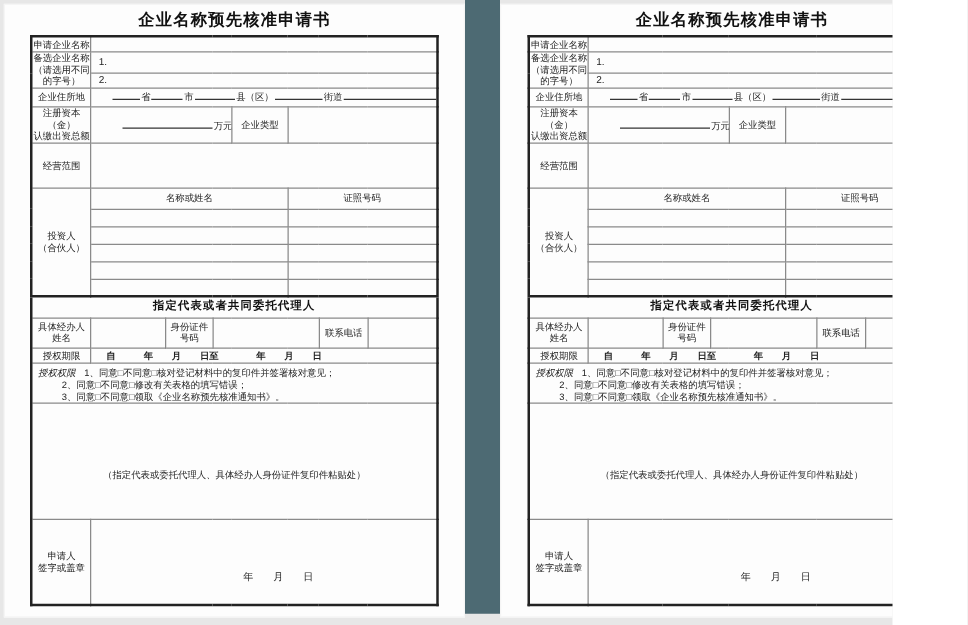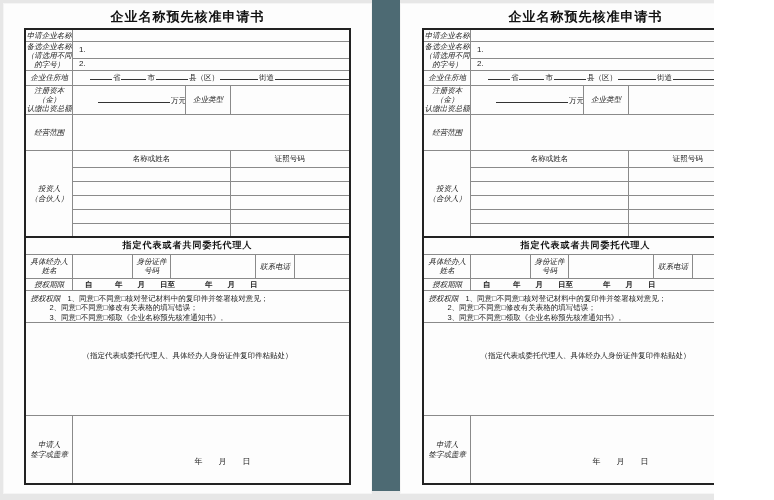--- a/index.html
+++ b/index.html
@@ -23,7 +23,7 @@
     border:1px solid #8a8a8a;padding:0;font-size:7.5px;color:#222;
     line-height:1.25;overflow:hidden;
   }
-  td.lbl{text-align:center;vertical-align:middle;font-style:italic;}
+  td.lbl{text-align:center;vertical-align:middle;}
   td.blank{background:transparent;}
   .r-applied{height:12px}.r-alt1{height:17px}.r-alt2{height:11px}
   .r-addr{height:15px}.r-cap{height:25px}.r-scope{height:36px}

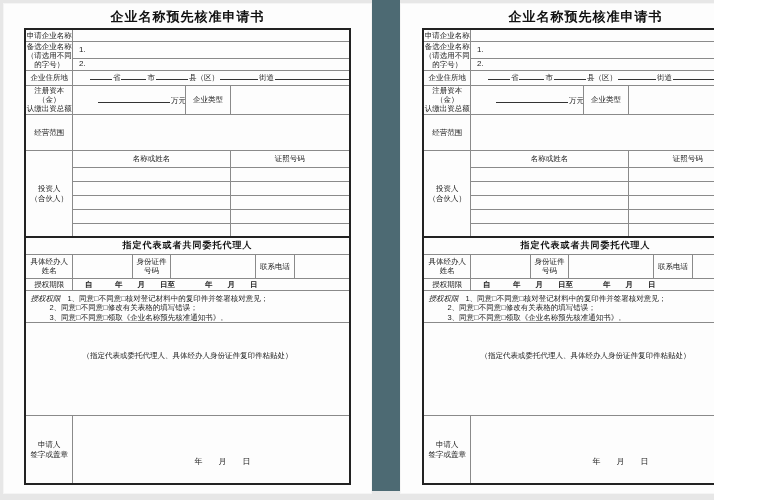--- a/index.html
+++ b/index.html
@@ -47,7 +47,7 @@
   .auth-line1 .auth-lbl{margin-right:7px;font-style:italic;}
   .auth-ind{margin-left:19px;}
   td.paste{vertical-align:top;text-align:center;}
-  td.paste .paste-note{margin-top:28px;}
+  td.paste .paste-note{margin-top:52px;}
   td.signcell{position:relative;}
   .datetext{position:absolute;right:98px;bottom:16px;font-size:8px;}
 </style>

